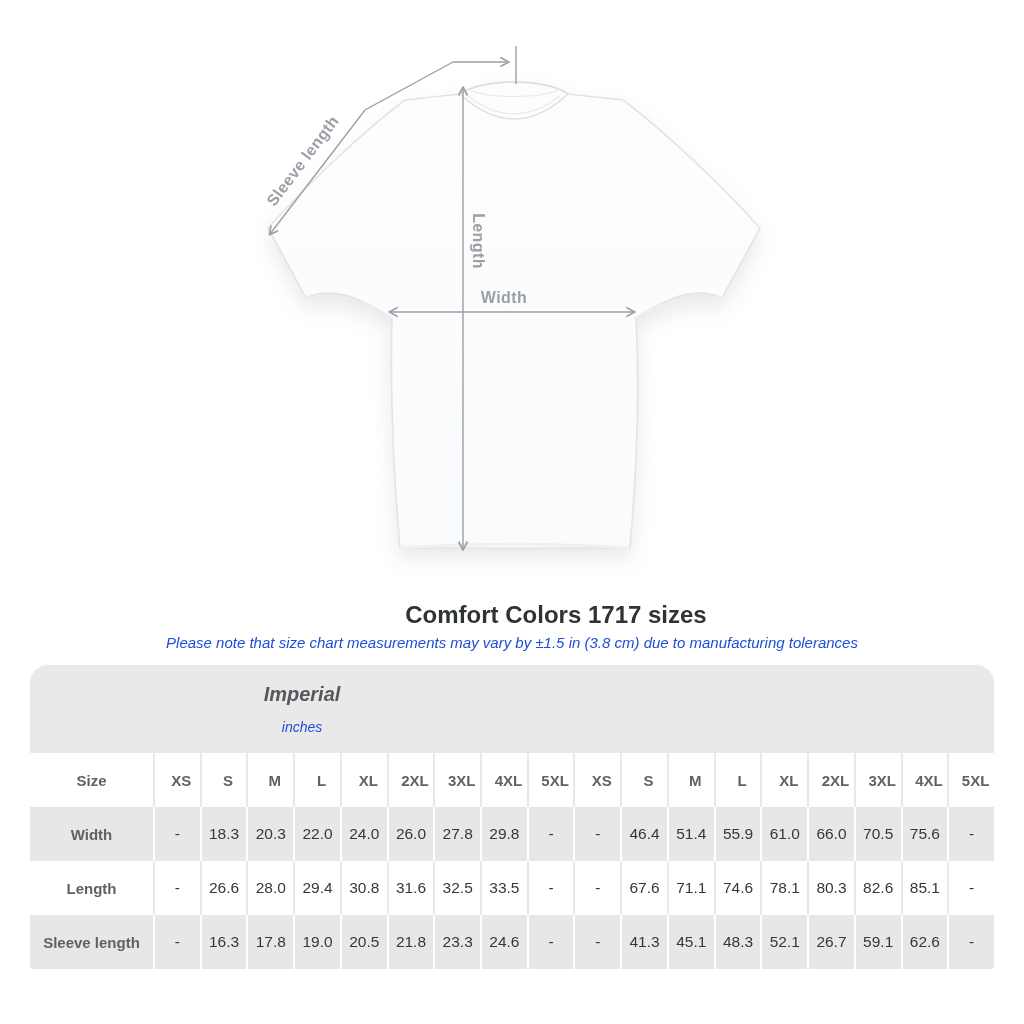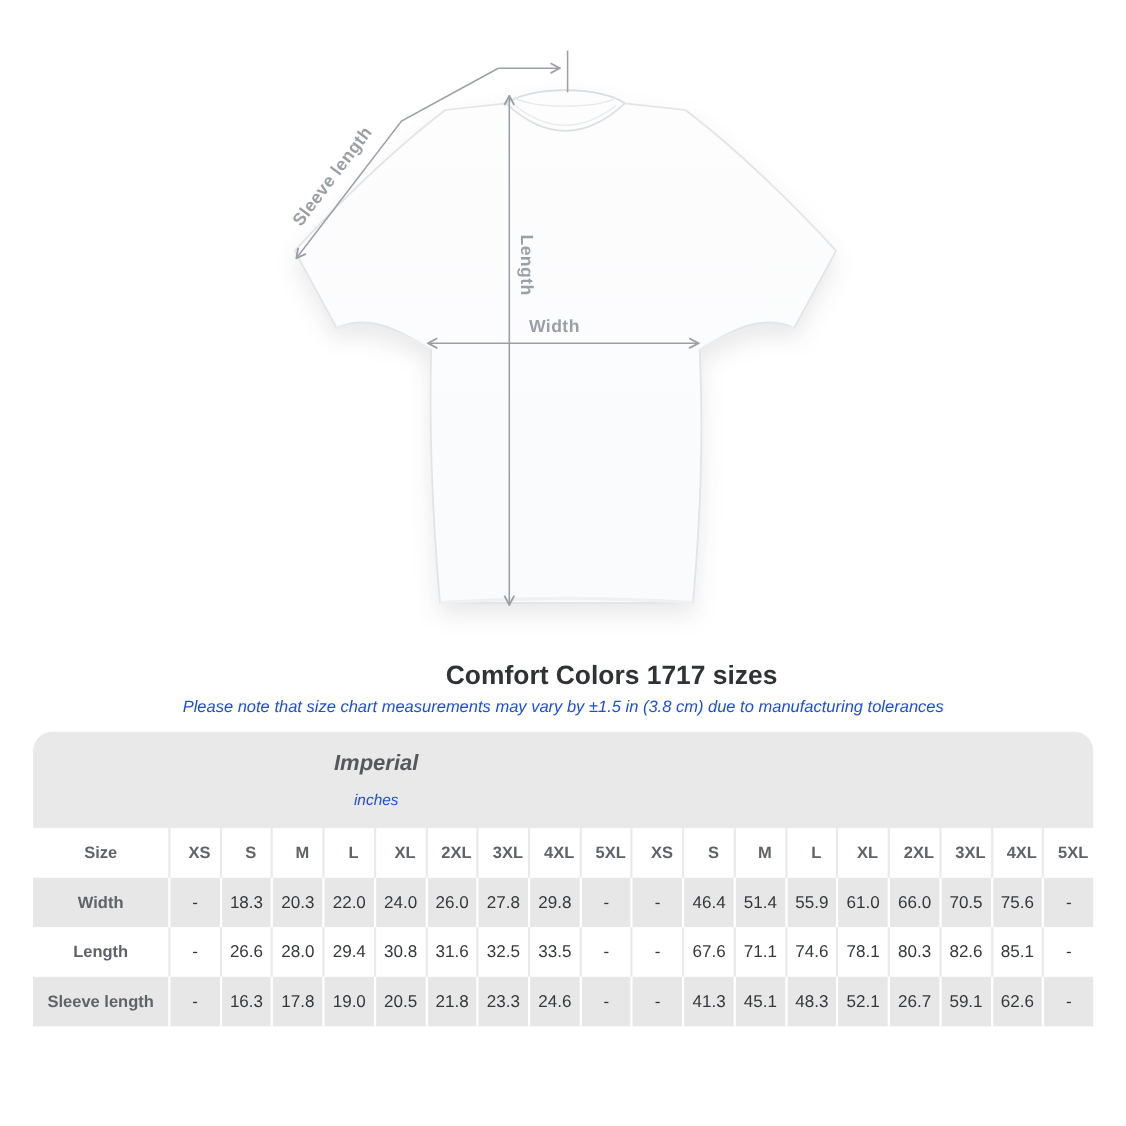--- a/index.html
+++ b/index.html
@@ -25,7 +25,7 @@
   #size-table{position:absolute;left:30px;top:665px;width:964px;height:316px;
               border-radius:18px;overflow:hidden;background:#ffffff;}
   #group-band{display:flex;height:88px;background:#e9e9e9;}
-  .group{display:flex;flex-direction:column;align-items:center;justify-content:center;gap:13px;margin-left:40px;}
+  .group{display:flex;flex-direction:column;align-items:center;justify-content:center;gap:13px;}
   #group-imperial{width:544px;}
   #group-metric{width:420px;}
   .group-name{font-size:20px;font-weight:bold;font-style:italic;color:#55585c;}

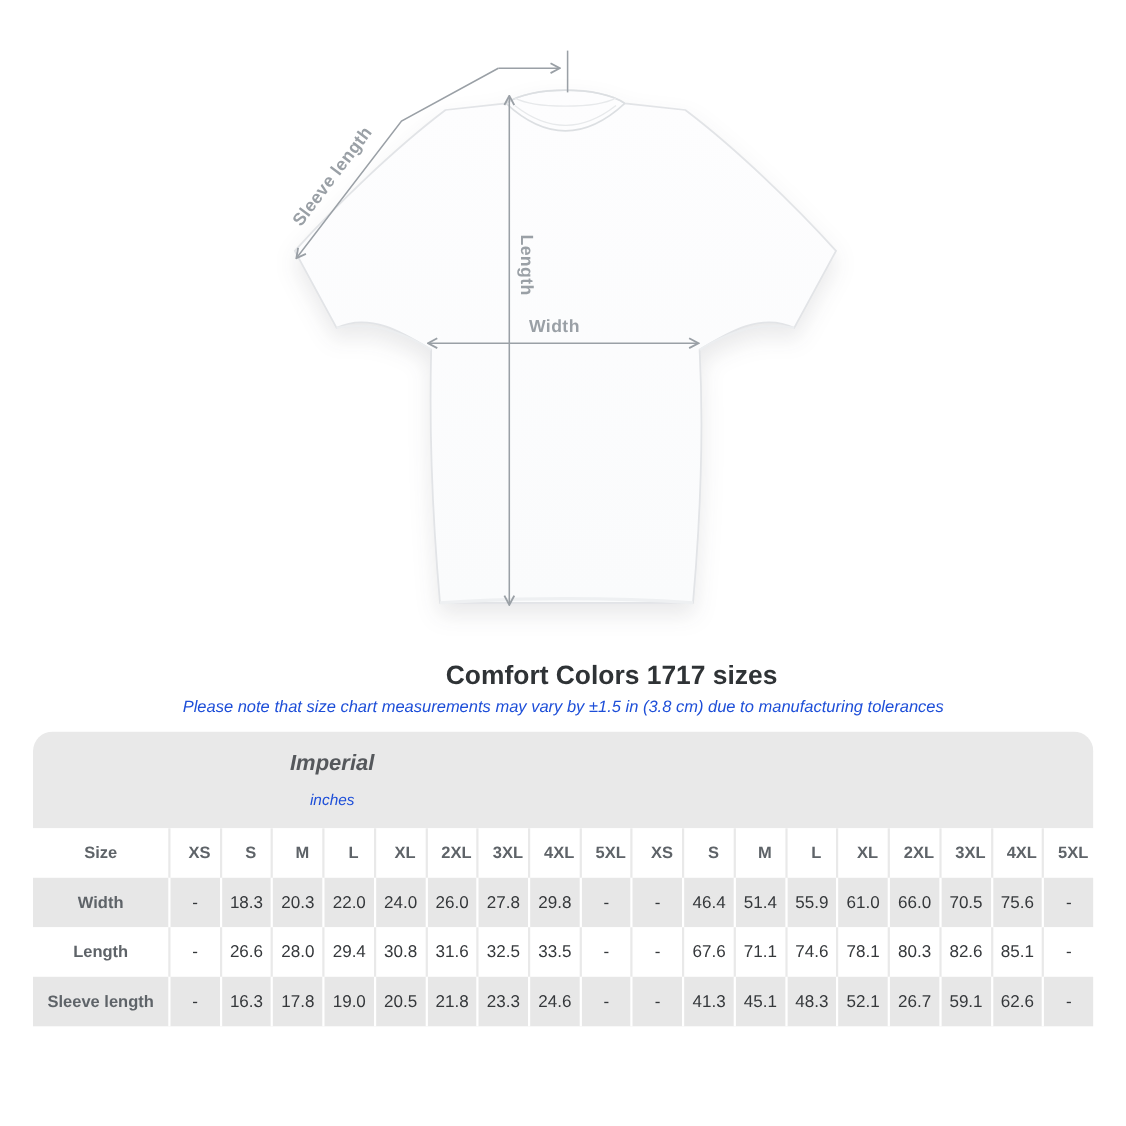--- a/index.html
+++ b/index.html
@@ -31,7 +31,7 @@
   .group-name{font-size:20px;font-weight:bold;font-style:italic;color:#55585c;}
   .group-unit{font-size:14px;font-style:italic;color:#1d4ed8;}
 
-  .trow{display:grid;grid-template-columns:123px repeat(18,1fr);height:45px;}
+  .trow{display:grid;grid-template-columns:123px repeat(18,1fr);height:54px;}
   .trow.white{background:#ffffff;}
   .trow.gray{background:#e7e7e7;}
   .cell,.labelcell{display:flex;align-items:center;justify-content:center;height:100%;}

